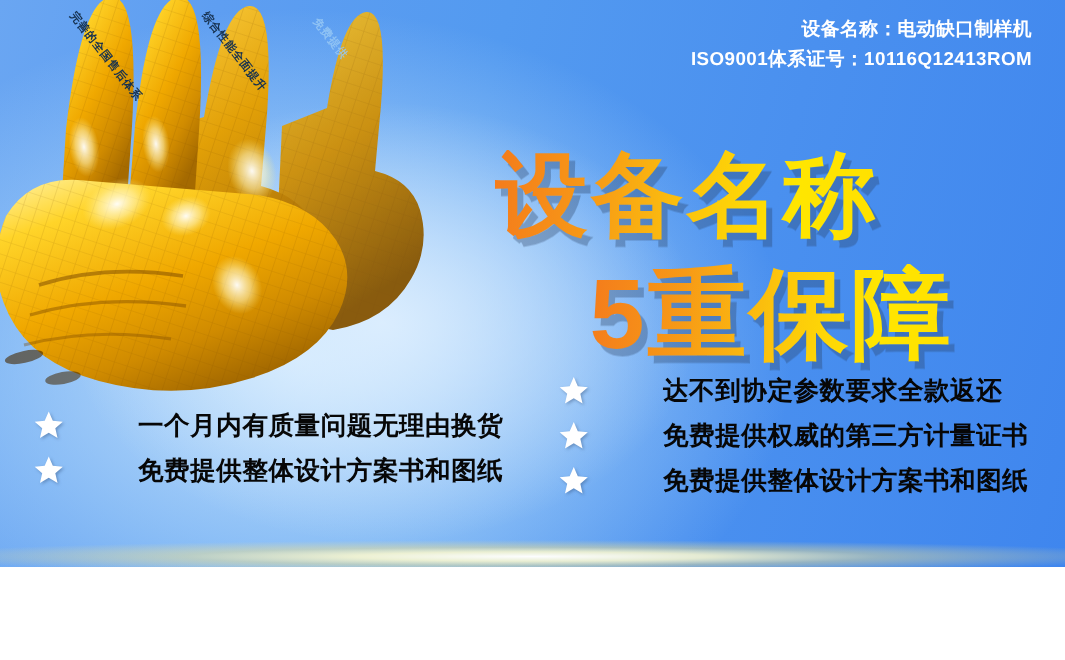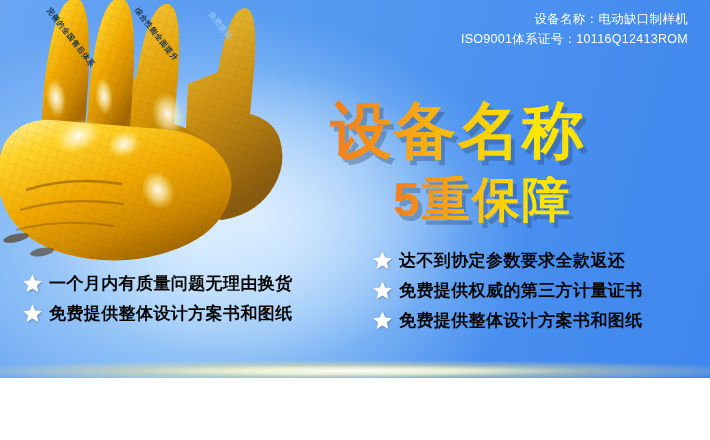--- a/index.html
+++ b/index.html
@@ -61,7 +61,7 @@
   .spec{
     position:absolute;right:22px;
     color:#ffffff;
-    font-weight:400;
+    font-weight:700;
     font-size:12.5px;
     letter-spacing:.3px;
     text-align:right;

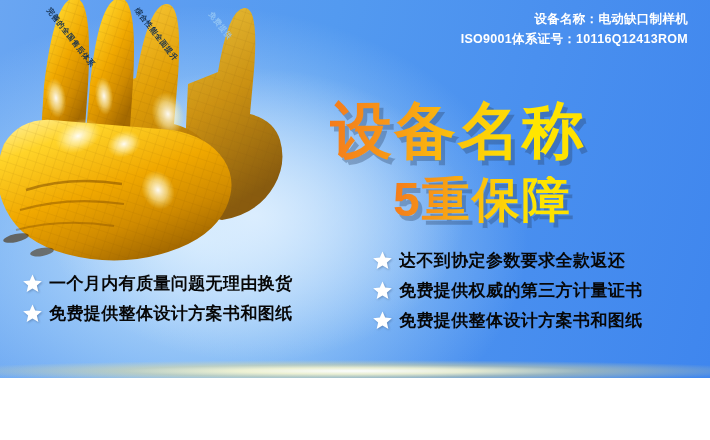--- a/index.html
+++ b/index.html
@@ -85,7 +85,7 @@
     filter:drop-shadow(4px 5px 0 rgba(40,60,95,.33));
   }
   .headline.h1{left:330px;top:100px;font-size:62px;}
-  .headline.h2{left:393px;top:176px;font-size:48px;}
+  .headline.h2{left:393px;top:176px;font-size:66px;}
 
   
   .bullets{position:absolute;}

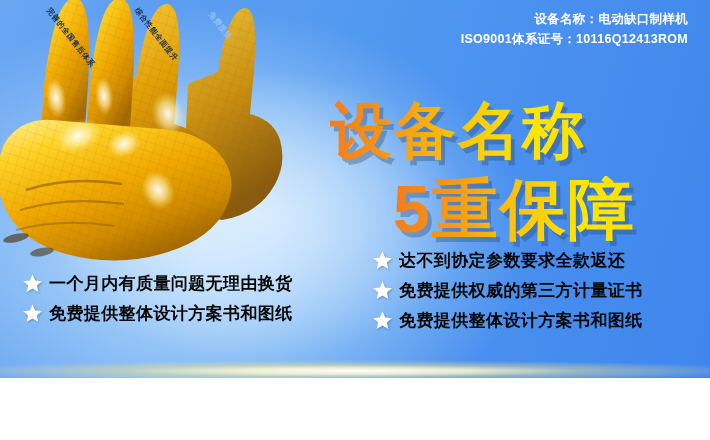--- a/index.html
+++ b/index.html
@@ -96,6 +96,7 @@
     align-items:center;
     margin-bottom:7px;
     white-space:nowrap;
+    gap:43px;
   }
   .star{
     flex:0 0 auto;

